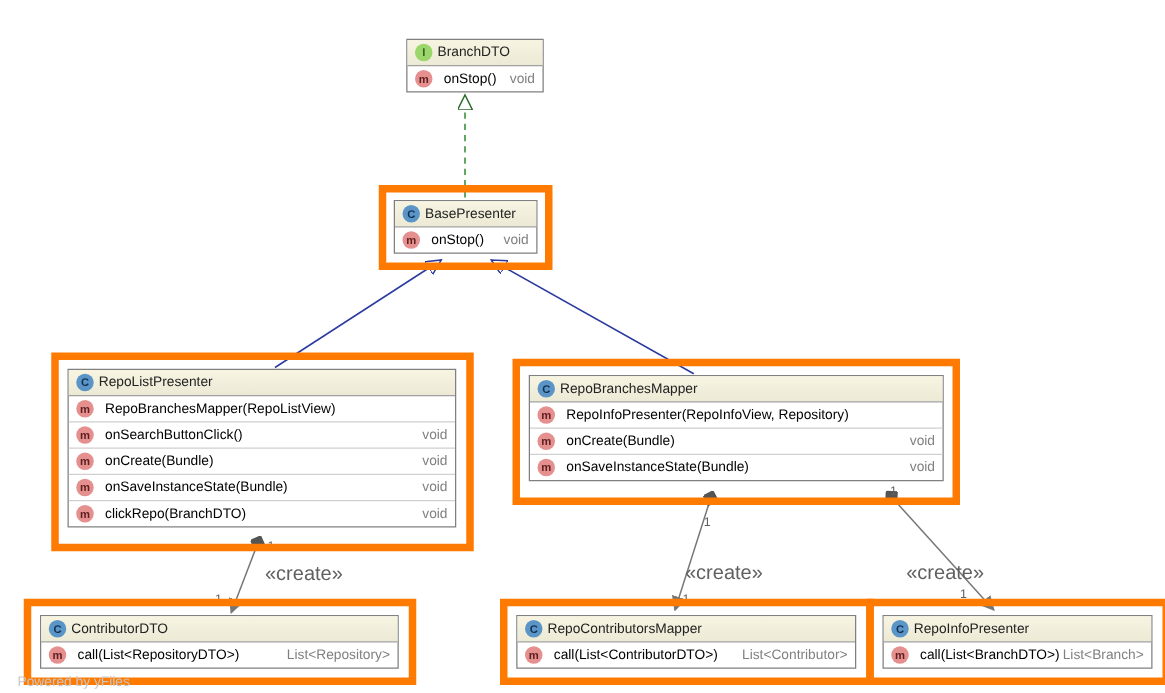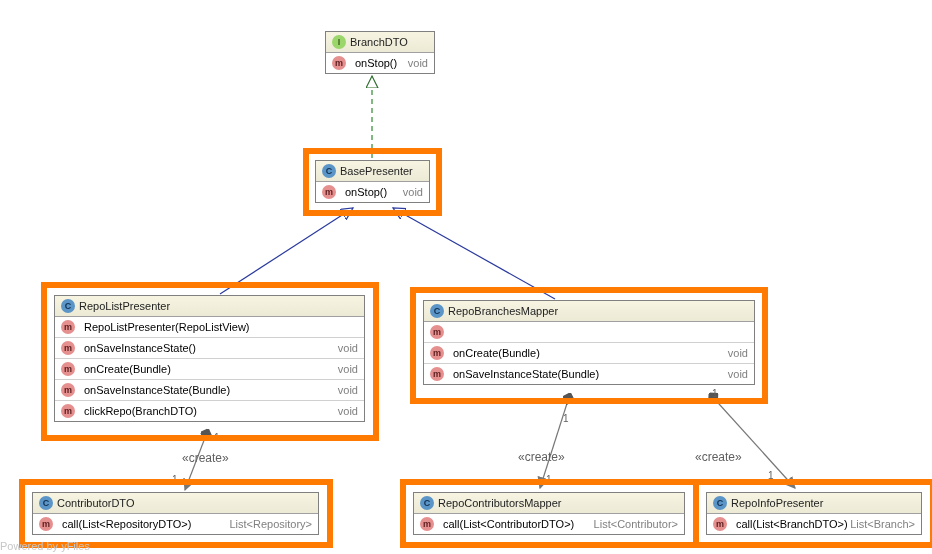--- a/index.html
+++ b/index.html
@@ -186,7 +186,7 @@
     <div class="class-row">
       <div class="row-left">
           <span class="icon icon-m">m</span>
-          <span>RepoListPresenter(RepoListView)</span>
+          <span>RepoBranchesMapper(RepoListView)</span>
         </div>
       <span class="row-right"></span>
     </div>

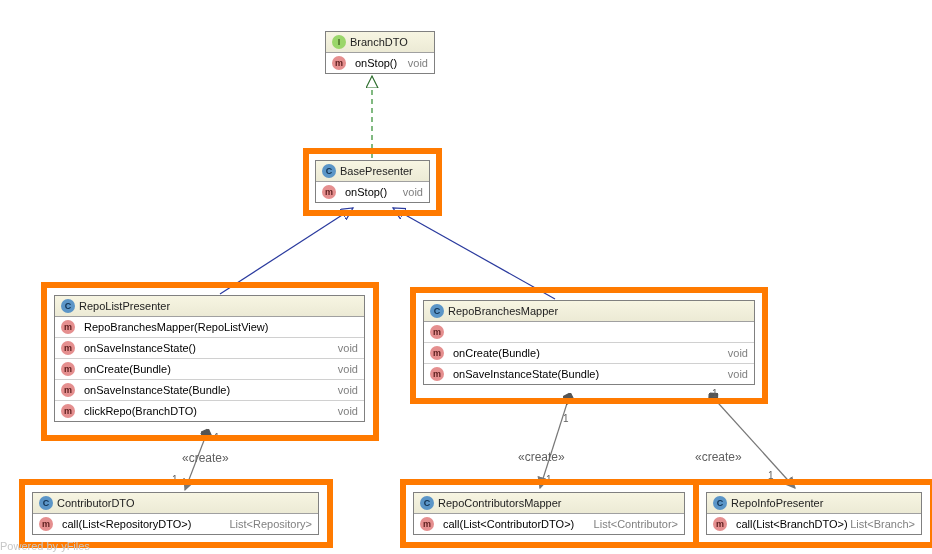--- a/index.html
+++ b/index.html
@@ -231,6 +231,7 @@
     <div class="class-row">
       <div class="row-left">
           <span class="icon icon-m">m</span>
+          <span>RepoInfoPresenter(RepoInfoView, Repository)</span>
         </div>
       <span class="row-right"></span>
     </div>

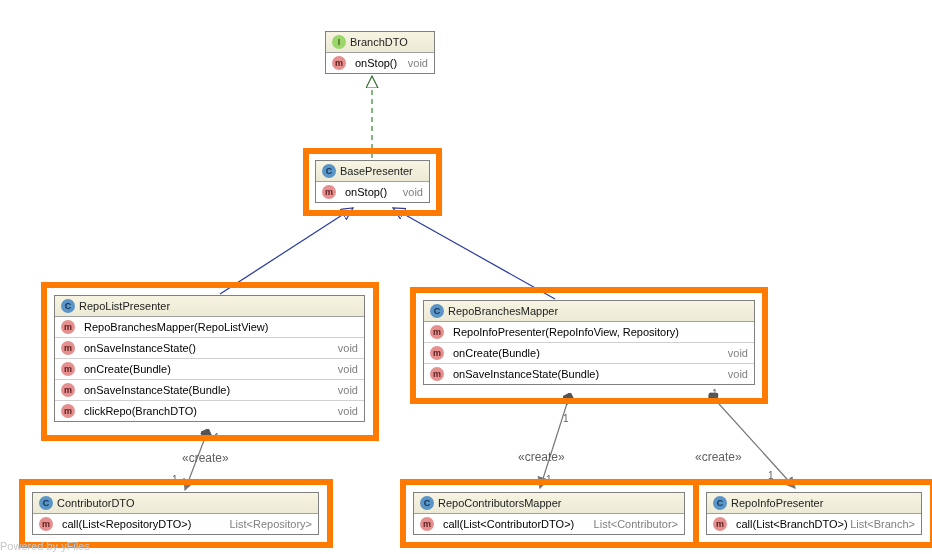--- a/index.html
+++ b/index.html
@@ -193,7 +193,7 @@
     <div class="class-row">
       <div class="row-left">
           <span class="icon icon-m">m</span>
-          <span>onSaveInstanceState()</span>
+          <span>onSearchButtonClick()</span>
         </div>
       <span class="row-right">void</span>
     </div>

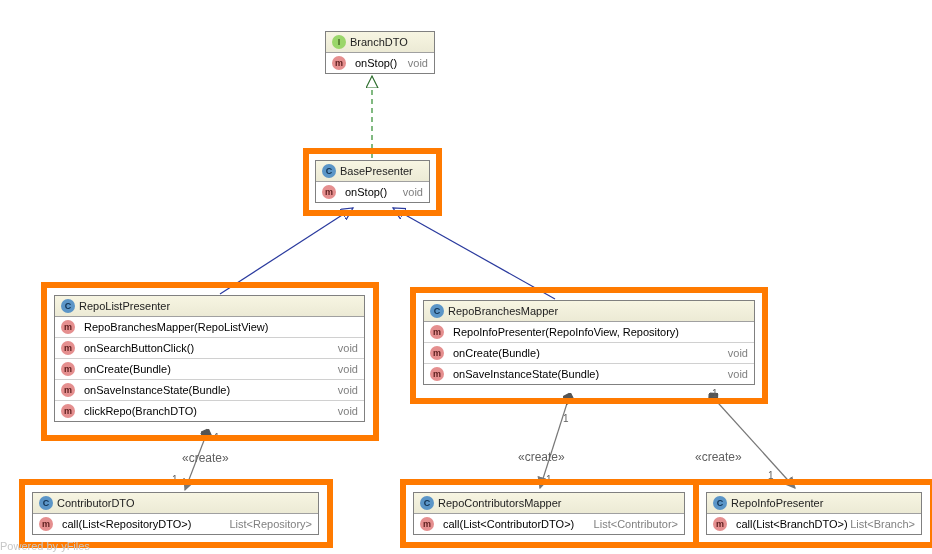--- a/index.html
+++ b/index.html
@@ -70,8 +70,9 @@
   }
   .stereo {
     position: absolute;
-    font-size: 12px;
+    font-size: 16px;
     color: #606060;
+    margin-left: 30px;
   }
   .one-label {
     position: absolute;

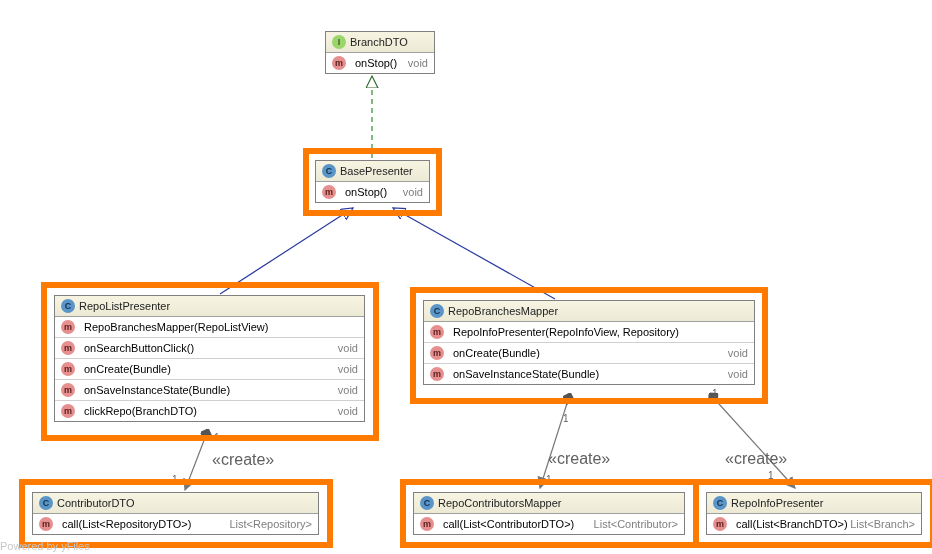--- a/index.html
+++ b/index.html
@@ -81,7 +81,7 @@
   }
   .watermark {
     position: absolute;
-    left: 0;
+    left: 14px;
     bottom: 2px;
     color: #c7c7c7;
     font-size: 11px;

